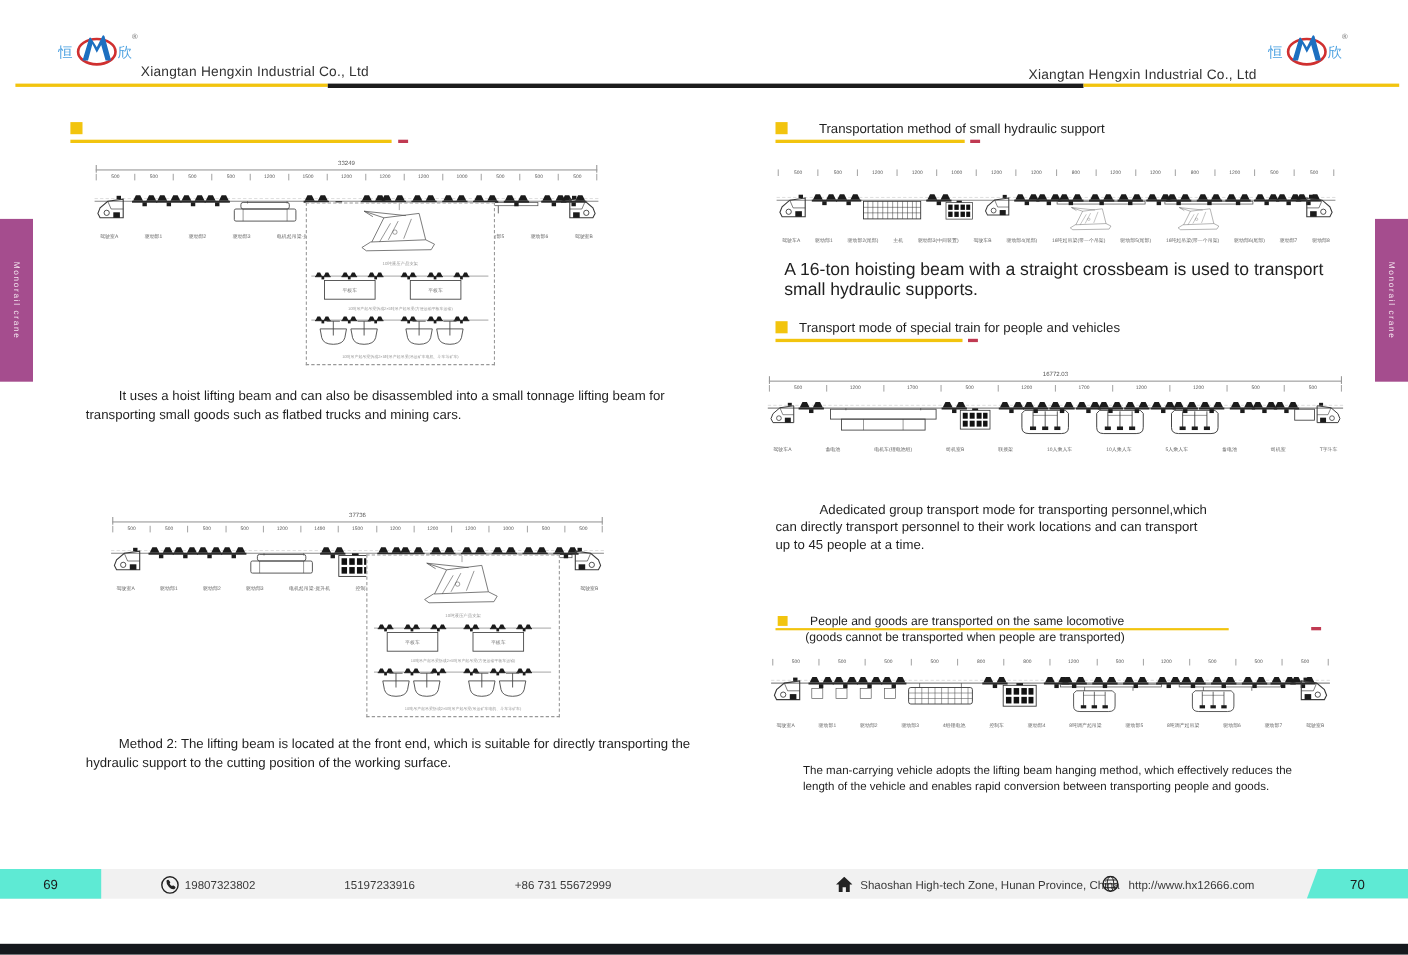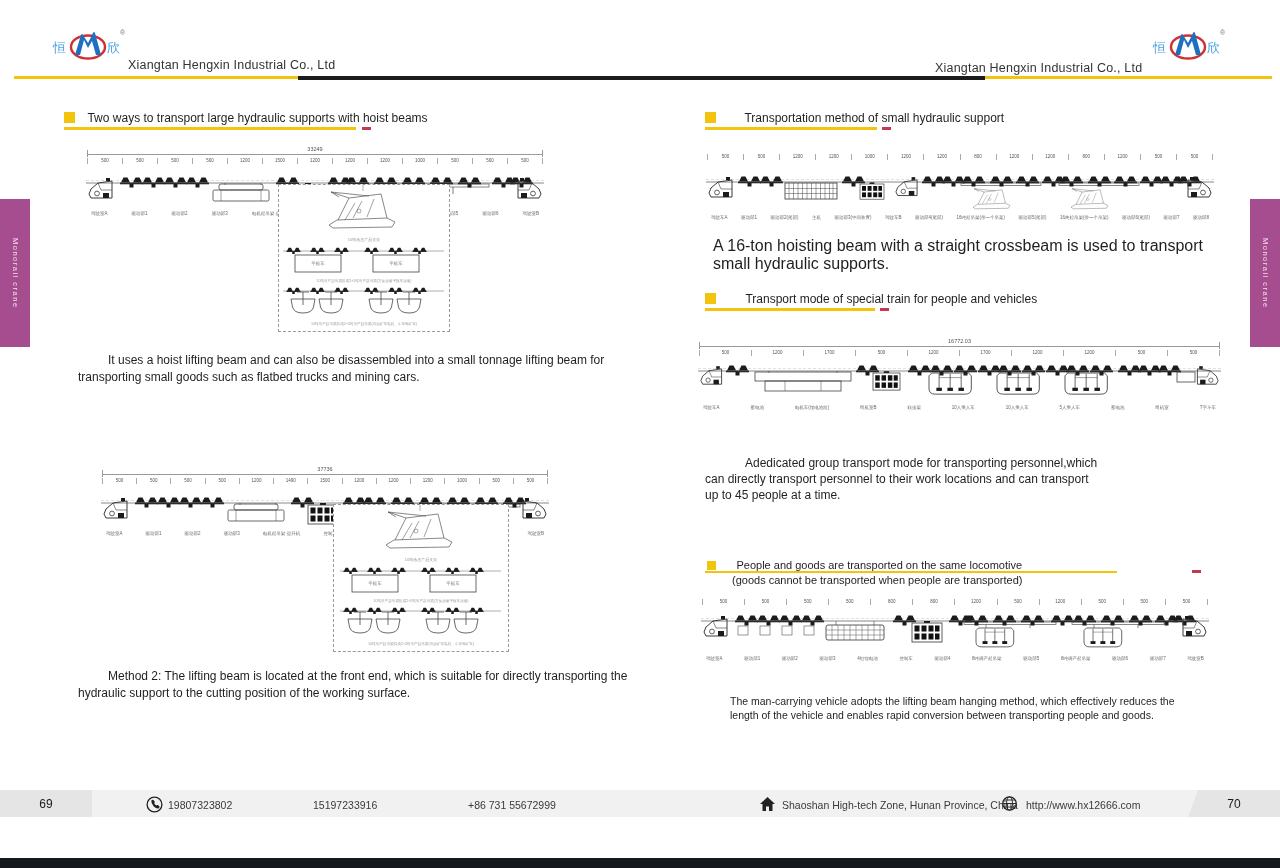--- a/index.html
+++ b/index.html
@@ -143,7 +143,6 @@
 
 <div class="abs" style="left:64px;top:108px">
   <span class="sq"></span>
-  <span class="h-text" style="margin-left:8px">Two ways to transport large hydraulic supports with hoist beams</span>
 </div>
 <div class="abs u-line" style="left:64px;top:127px;width:292px"></div>
 <div class="abs r-dash" style="left:362px;top:127px"></div>

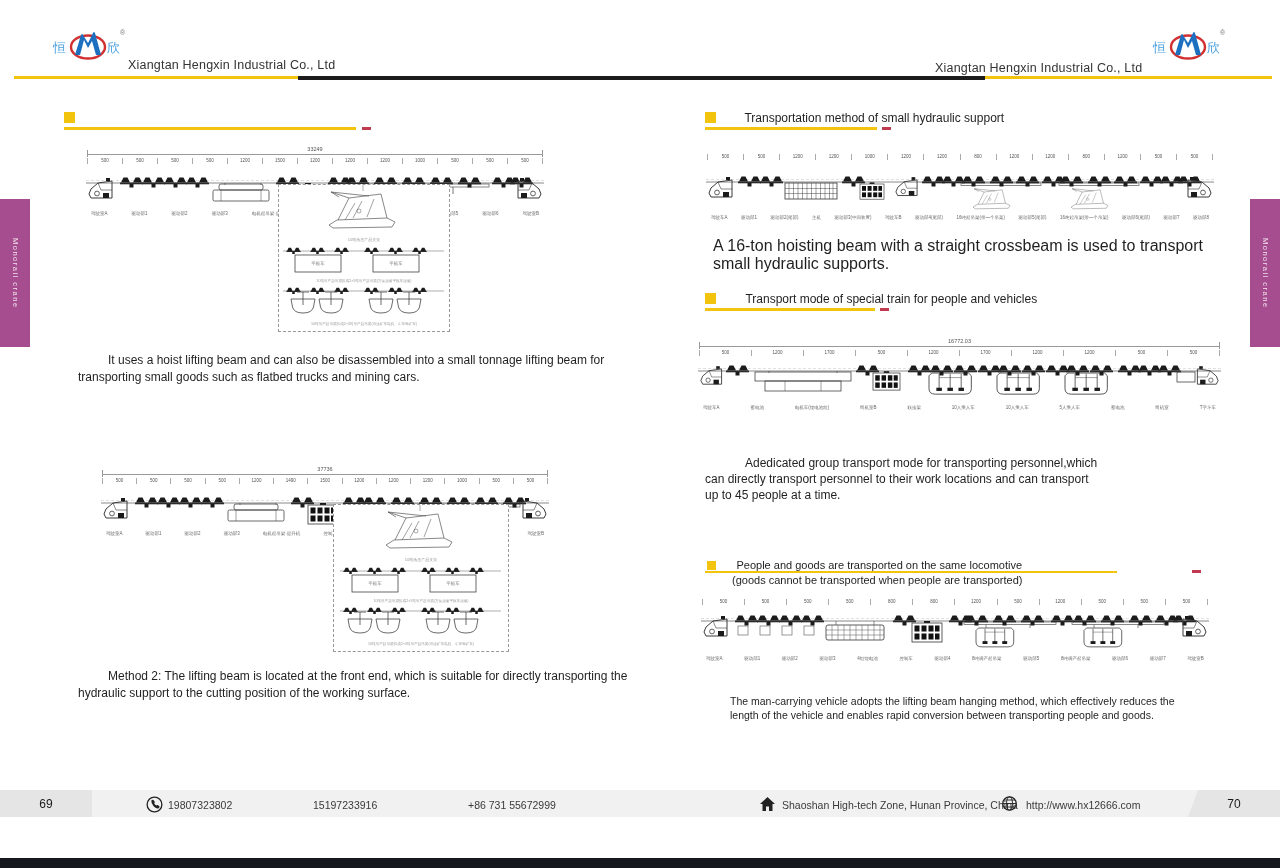--- a/index.html
+++ b/index.html
@@ -493,7 +493,7 @@
 
 <div class="abs" style="left:705px;top:289px">
   <span class="sq"></span>
-  <span class="h-text" style="margin-left:25px">Transport mode of special train for people and vehicles</span>
+  <span class="h-text" style="margin-left:6px">Transport mode of special train for people and vehicles</span>
 </div>
 <div class="abs u-line" style="left:705px;top:308px;width:170px"></div>
 <div class="abs r-dash" style="left:880px;top:308px"></div>

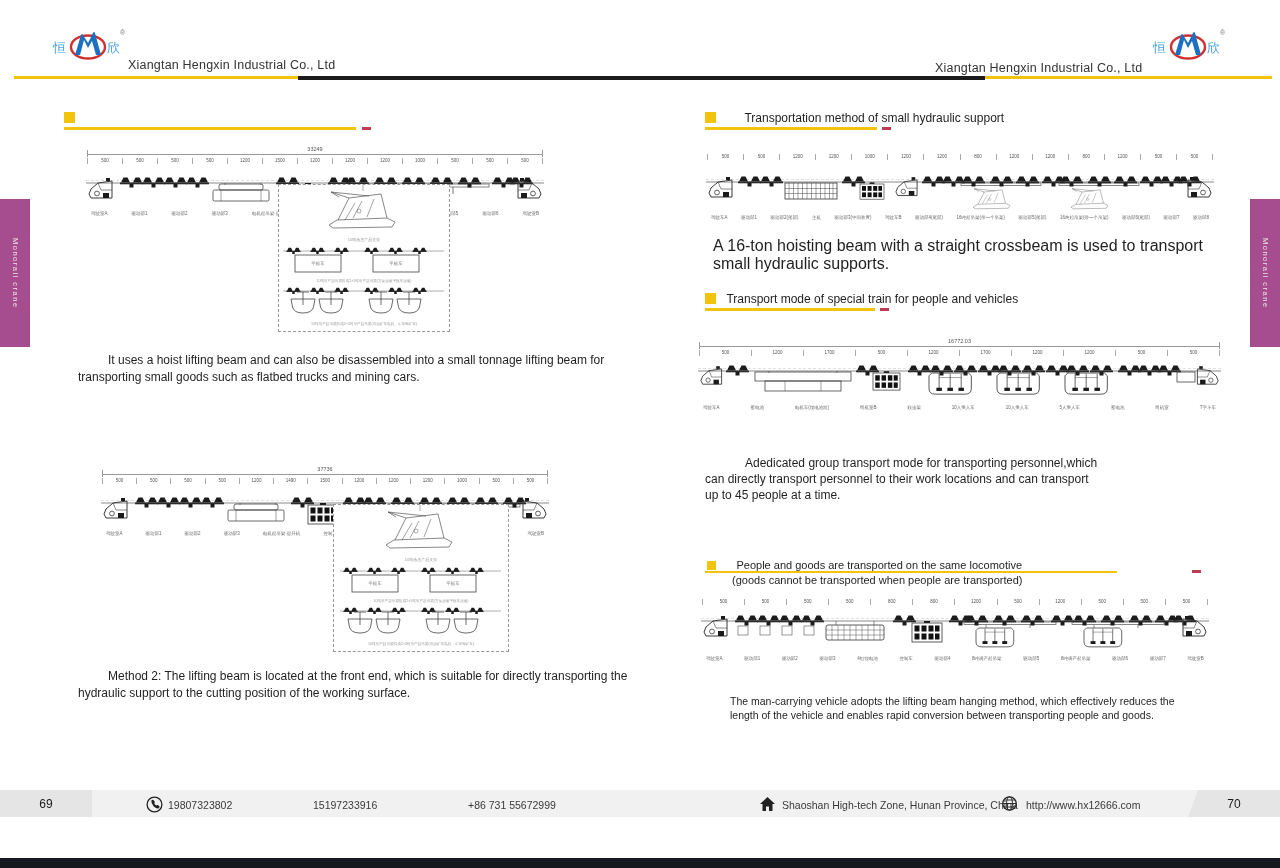--- a/index.html
+++ b/index.html
@@ -39,7 +39,7 @@
   .cap-sm{font-size:10.5px;line-height:14px;color:#1f1f1f}
   
   .footer-bar{background:#f1f1f1}
-  .pg{background:#e5e5e5;font-size:12px;color:#1a1a1a;display:flex;align-items:center;justify-content:center}
+  .pg{background:#5eead4;font-size:12px;color:#1a1a1a;display:flex;align-items:center;justify-content:center}
   .ft{font-size:10.5px;color:#3a3a3a;line-height:17px}
   .bottom-strip{background:#15181d}
 </style>

